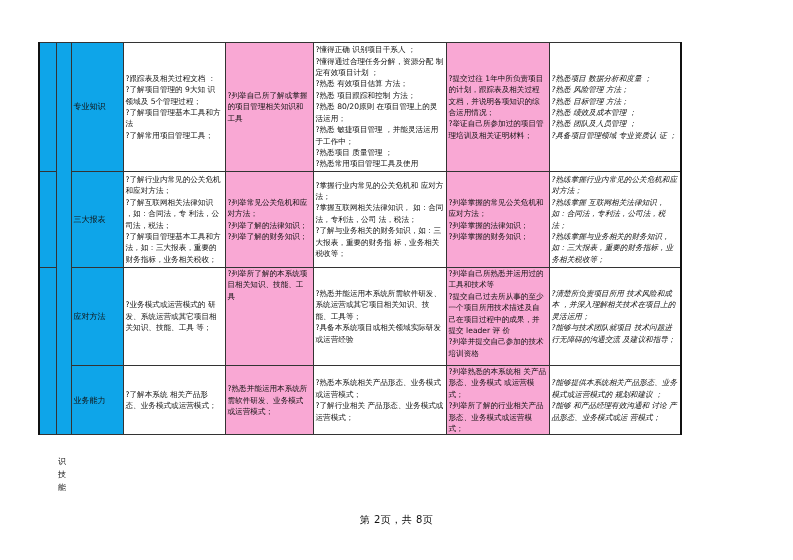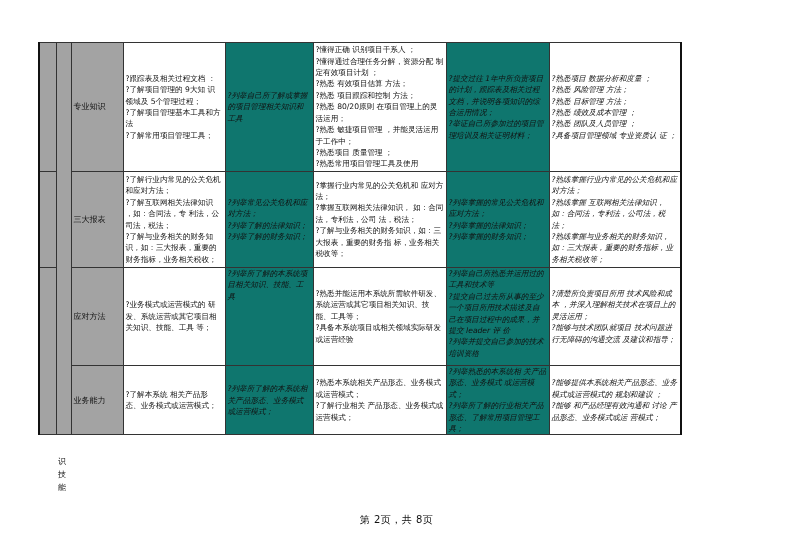--- a/index.html
+++ b/index.html
@@ -8,7 +8,7 @@
   .grid { position: absolute; left: 38px; top: 42px; border-collapse: collapse; table-layout: fixed; }
   .grid td { border: 1px solid #333; vertical-align: middle; padding: 0 2px; font-size: 7.6px; line-height: 11.4px; overflow: hidden; }
   .grid td.y { background: #a3a3a3; }
-  .grid td.g { background: #0f766e; font-style: italic; }
+  .grid td.g { background: #f9a8d4; }
   .grid td.w { background: #ffffff; border-radius: 7px; }
   .grid td.thick-l { border-left: 2px solid #111; }
   .grid td.thick-r { border-right: 2px solid #111; font-style: italic; }

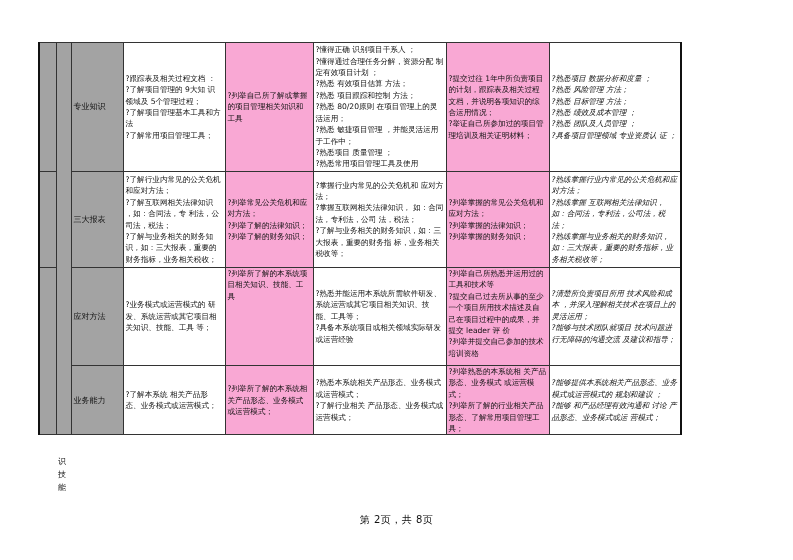--- a/index.html
+++ b/index.html
@@ -7,7 +7,7 @@
          font-family: "DejaVu Sans", "Liberation Sans", sans-serif; color: #111; }
   .grid { position: absolute; left: 38px; top: 42px; border-collapse: collapse; table-layout: fixed; }
   .grid td { border: 1px solid #333; vertical-align: middle; padding: 0 2px; font-size: 7.6px; line-height: 11.4px; overflow: hidden; }
-  .grid td.y { background: #a3a3a3; }
+  .grid td.y { background: #0ea5e9; }
   .grid td.g { background: #f9a8d4; }
   .grid td.w { background: #ffffff; border-radius: 7px; }
   .grid td.thick-l { border-left: 2px solid #111; }

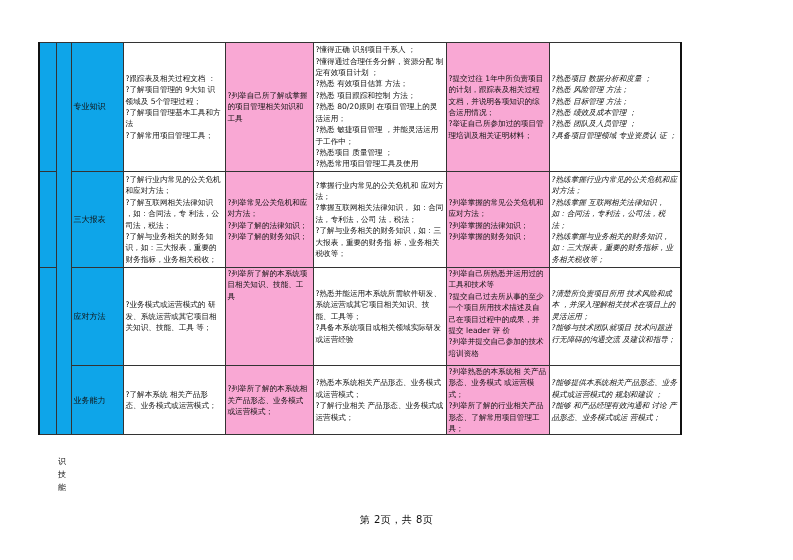--- a/index.html
+++ b/index.html
@@ -78,7 +78,7 @@
       <td class="w">
           <span class="cell-line">?了解行业内常见的公关危机 和应对方法；
 ?了解互联网相关法律知识 ，如：合同法，专 利法，公司法，税法；
-?了解与业务相关的财务知识，如：三大报表，重要的财务指标，业务相关税收；</span>
+?了解项目管理基本工具和方法，如：三大报表，重要的财务指标，业务相关税收；</span>
         </td>
       <td class="g">
           <span class="cell-line">?列举常见公关危机和应对方法；

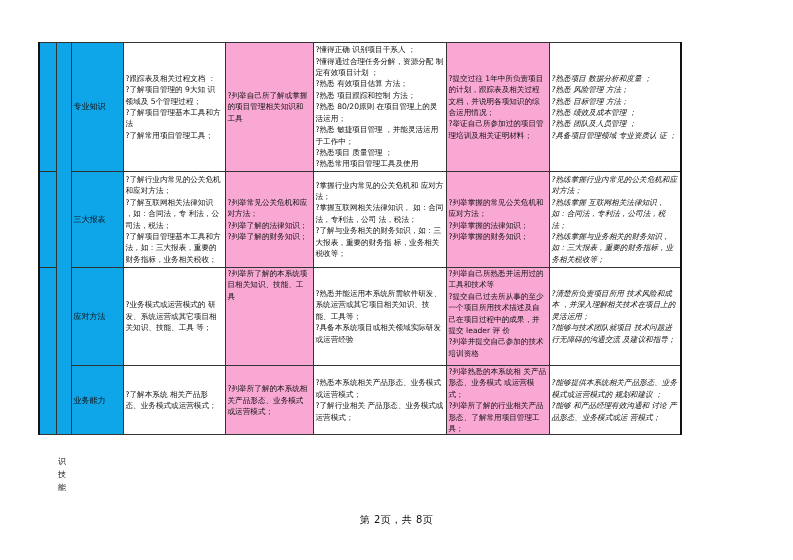--- a/index.html
+++ b/index.html
@@ -138,7 +138,7 @@
         </td>
       <td class="g">
           <span class="cell-line">?列举熟悉的本系统相 关产品形态、业务模式 或运营模式；
-?列举所了解的行业相关产品形态、了解常用项目管理工具；</span>
+?列举所了解的行业相关产品形态、业务模式或运营模式；</span>
         </td>
       <td class="w thick-r">
           <span class="cell-line">?能够提供本系统相关产品形态、业务模式或运营模式的 规划和建议 ；

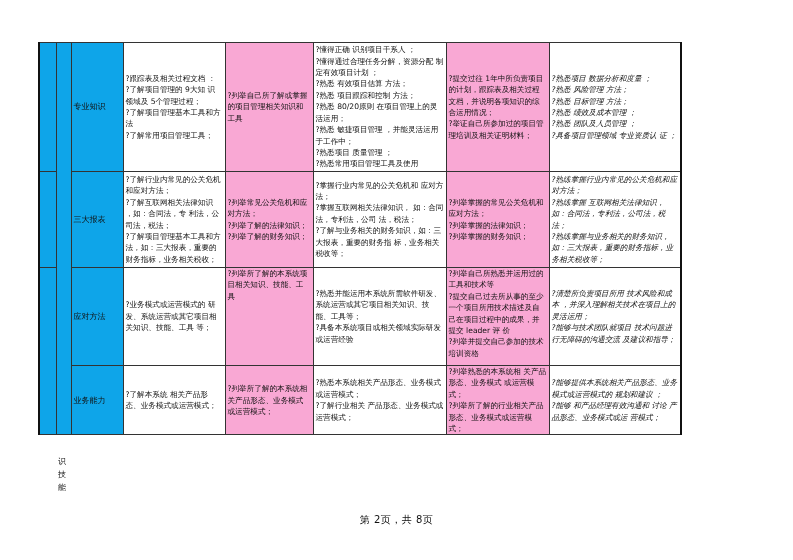--- a/index.html
+++ b/index.html
@@ -130,7 +130,7 @@
           <span class="cell-line">?了解本系统 相关产品形态、业务模式或运营模式；</span>
         </td>
       <td class="g">
-          <span class="cell-line">?列举所了解的本系统相关产品形态、业务模式或运营模式；</span>
+          <span class="cell-line">?熟悉并能运用本系统所需软件研发、业务模式或运营模式；</span>
         </td>
       <td class="w">
           <span class="cell-line">?熟悉本系统相关产品形态、业务模式或运营模式；

